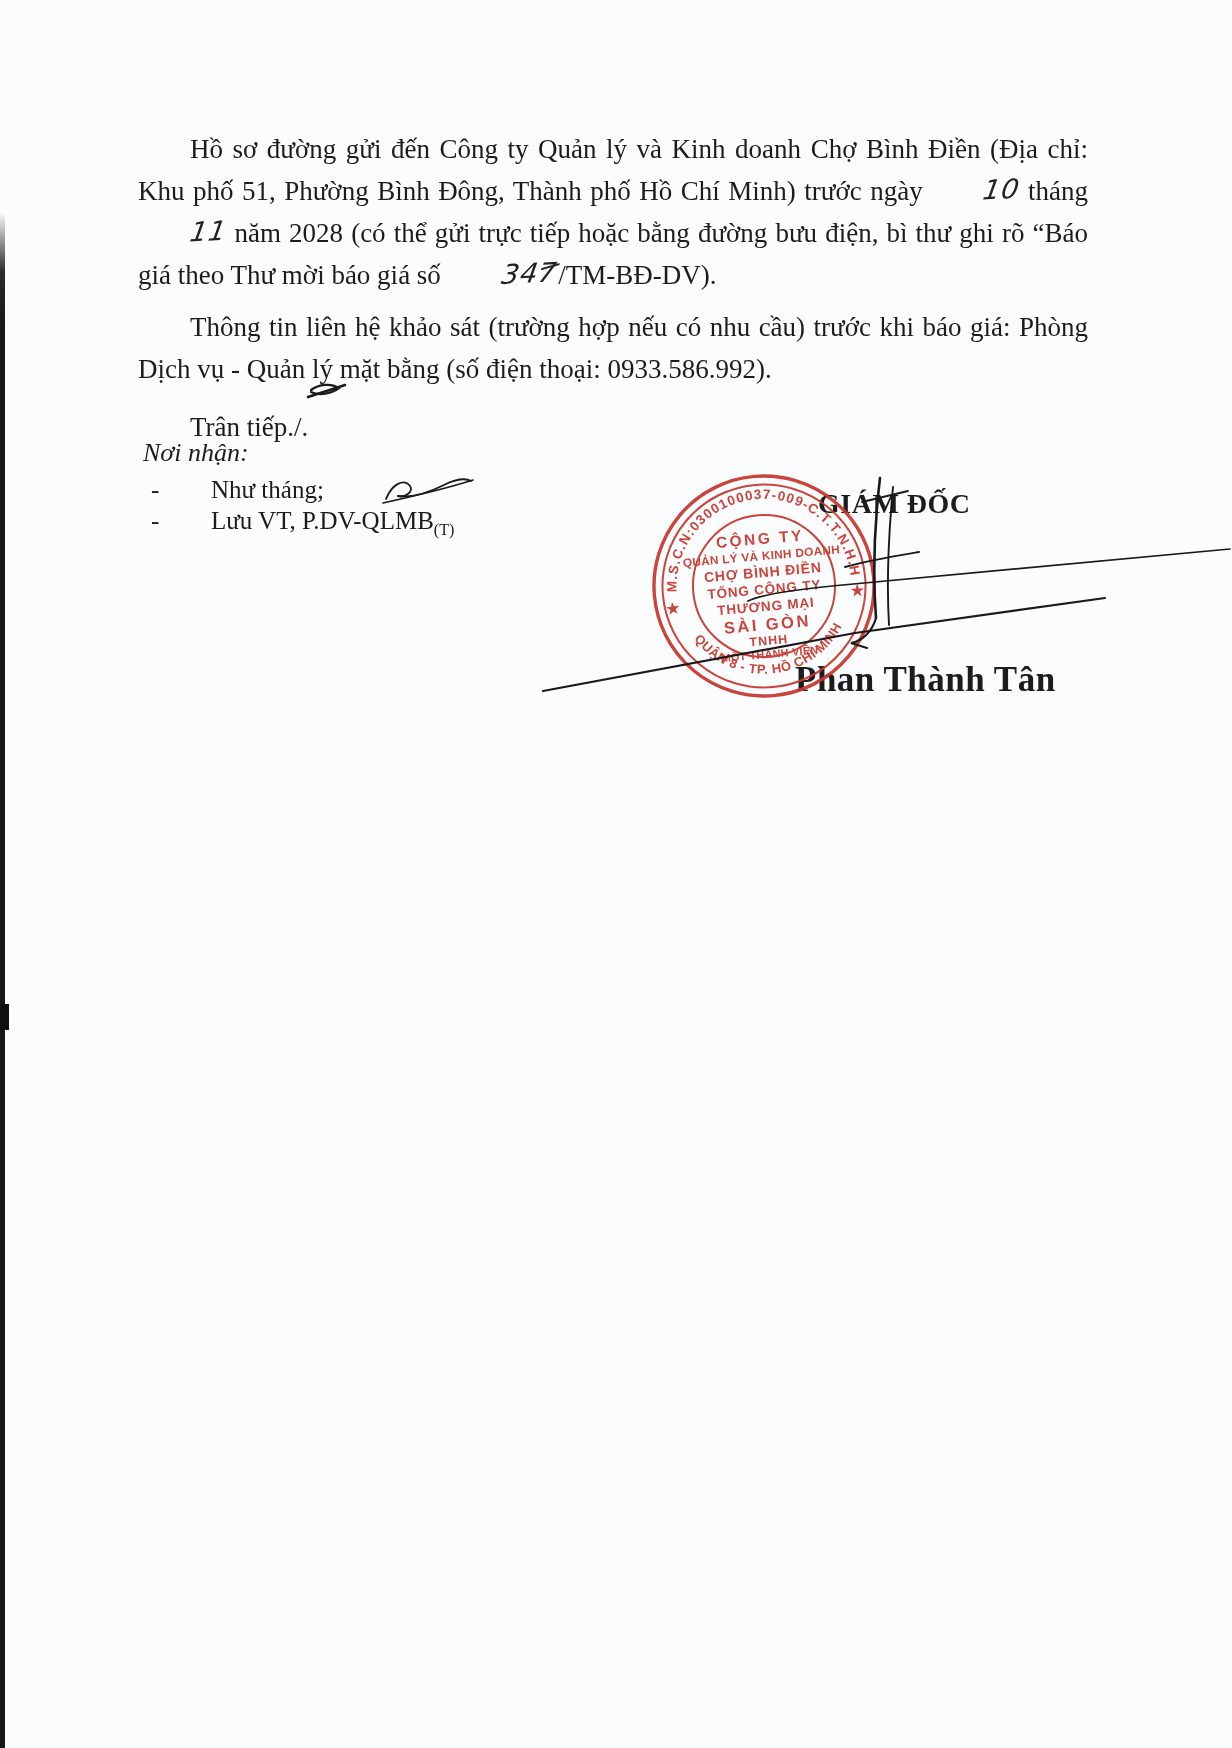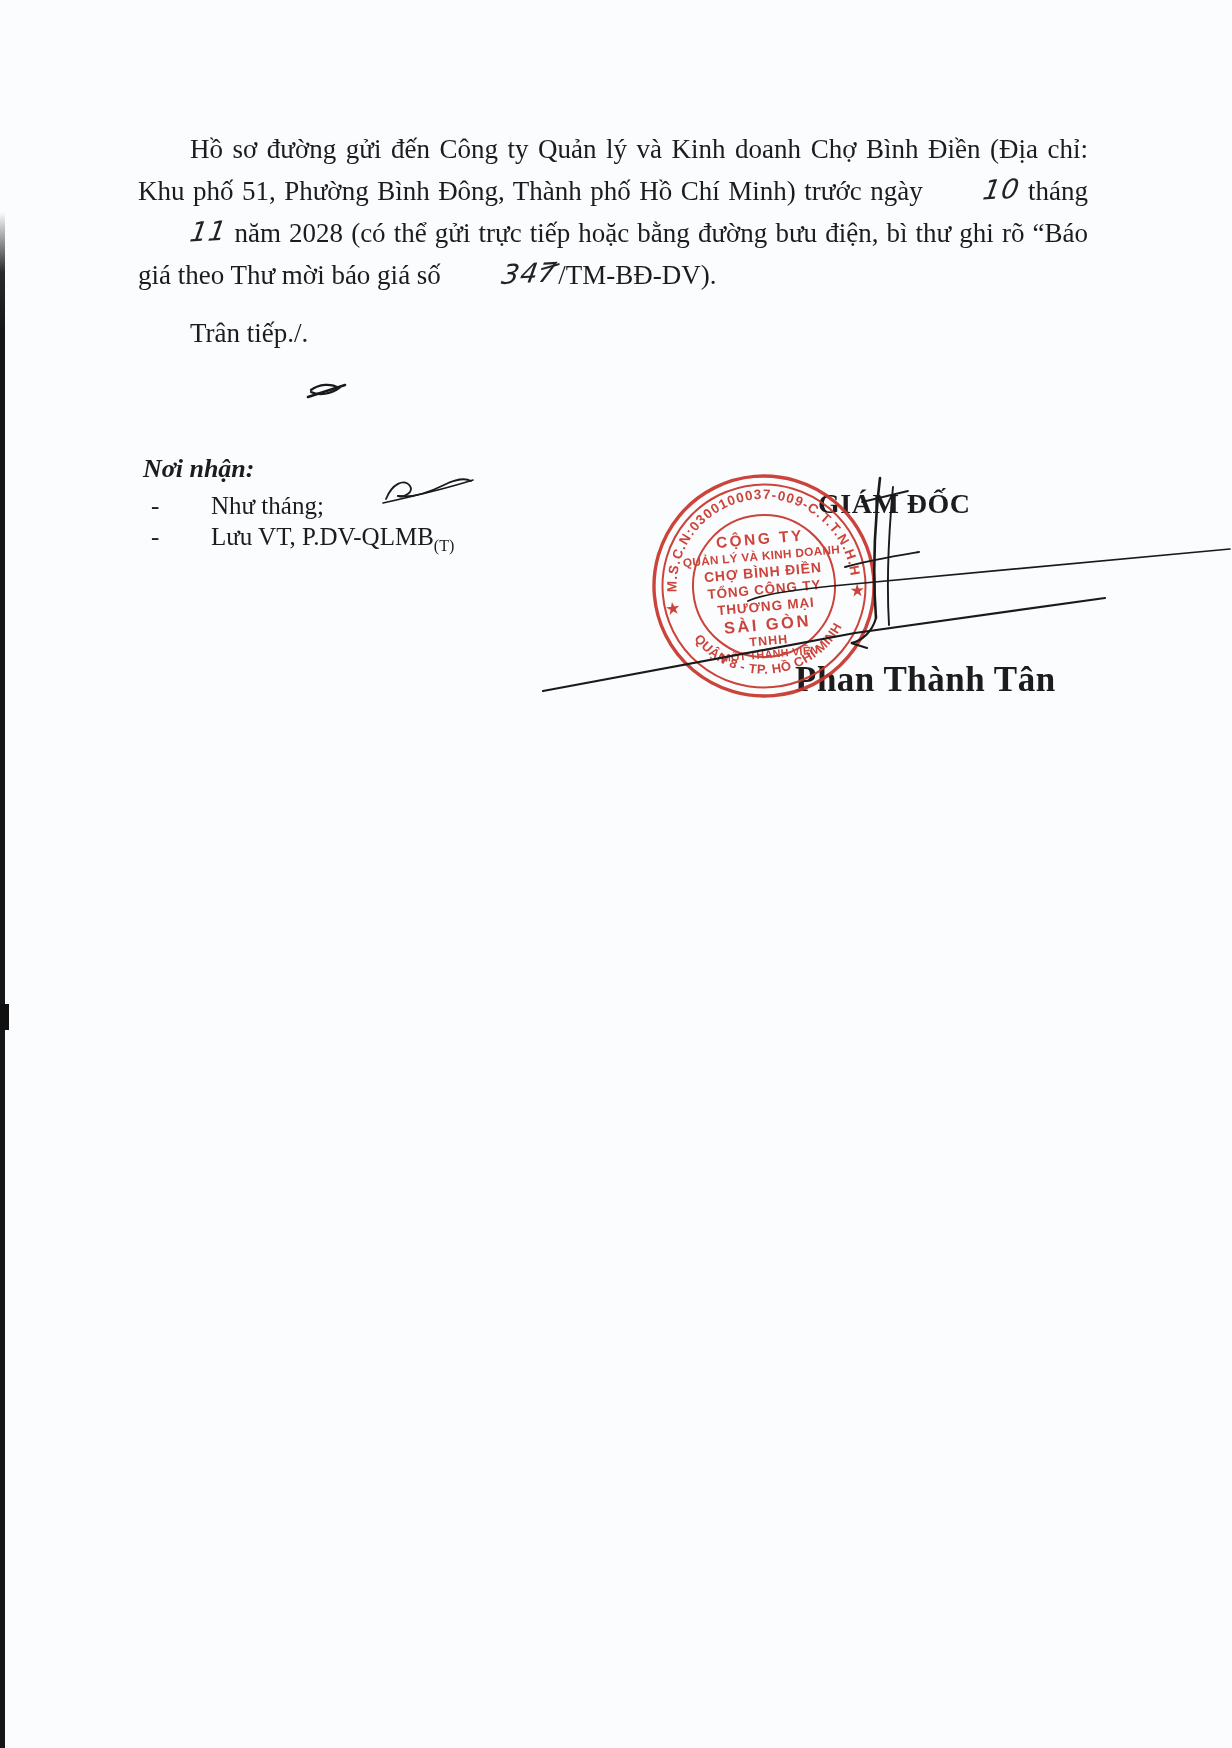--- a/index.html
+++ b/index.html
@@ -82,6 +82,7 @@
       <span>năm 2028 (có thể gửi trực tiếp hoặc bằng đường bưu điện, bì thư ghi rõ “Báo giá theo Thư mời báo giá số</span>
       <span class="hand hand-no">347</span><span>/TM-BĐ-DV).</span>
     </p>
+    <p class="para para2">Thông tin liên hệ khảo sát (trường hợp nếu có nhu cầu) trước khi báo giá: Phòng Dịch vụ - Quản lý mặt bằng (số điện thoại: 0933.586.992).</p>
     <p class="closing">Trân tiếp./.</p>
   </div>
 

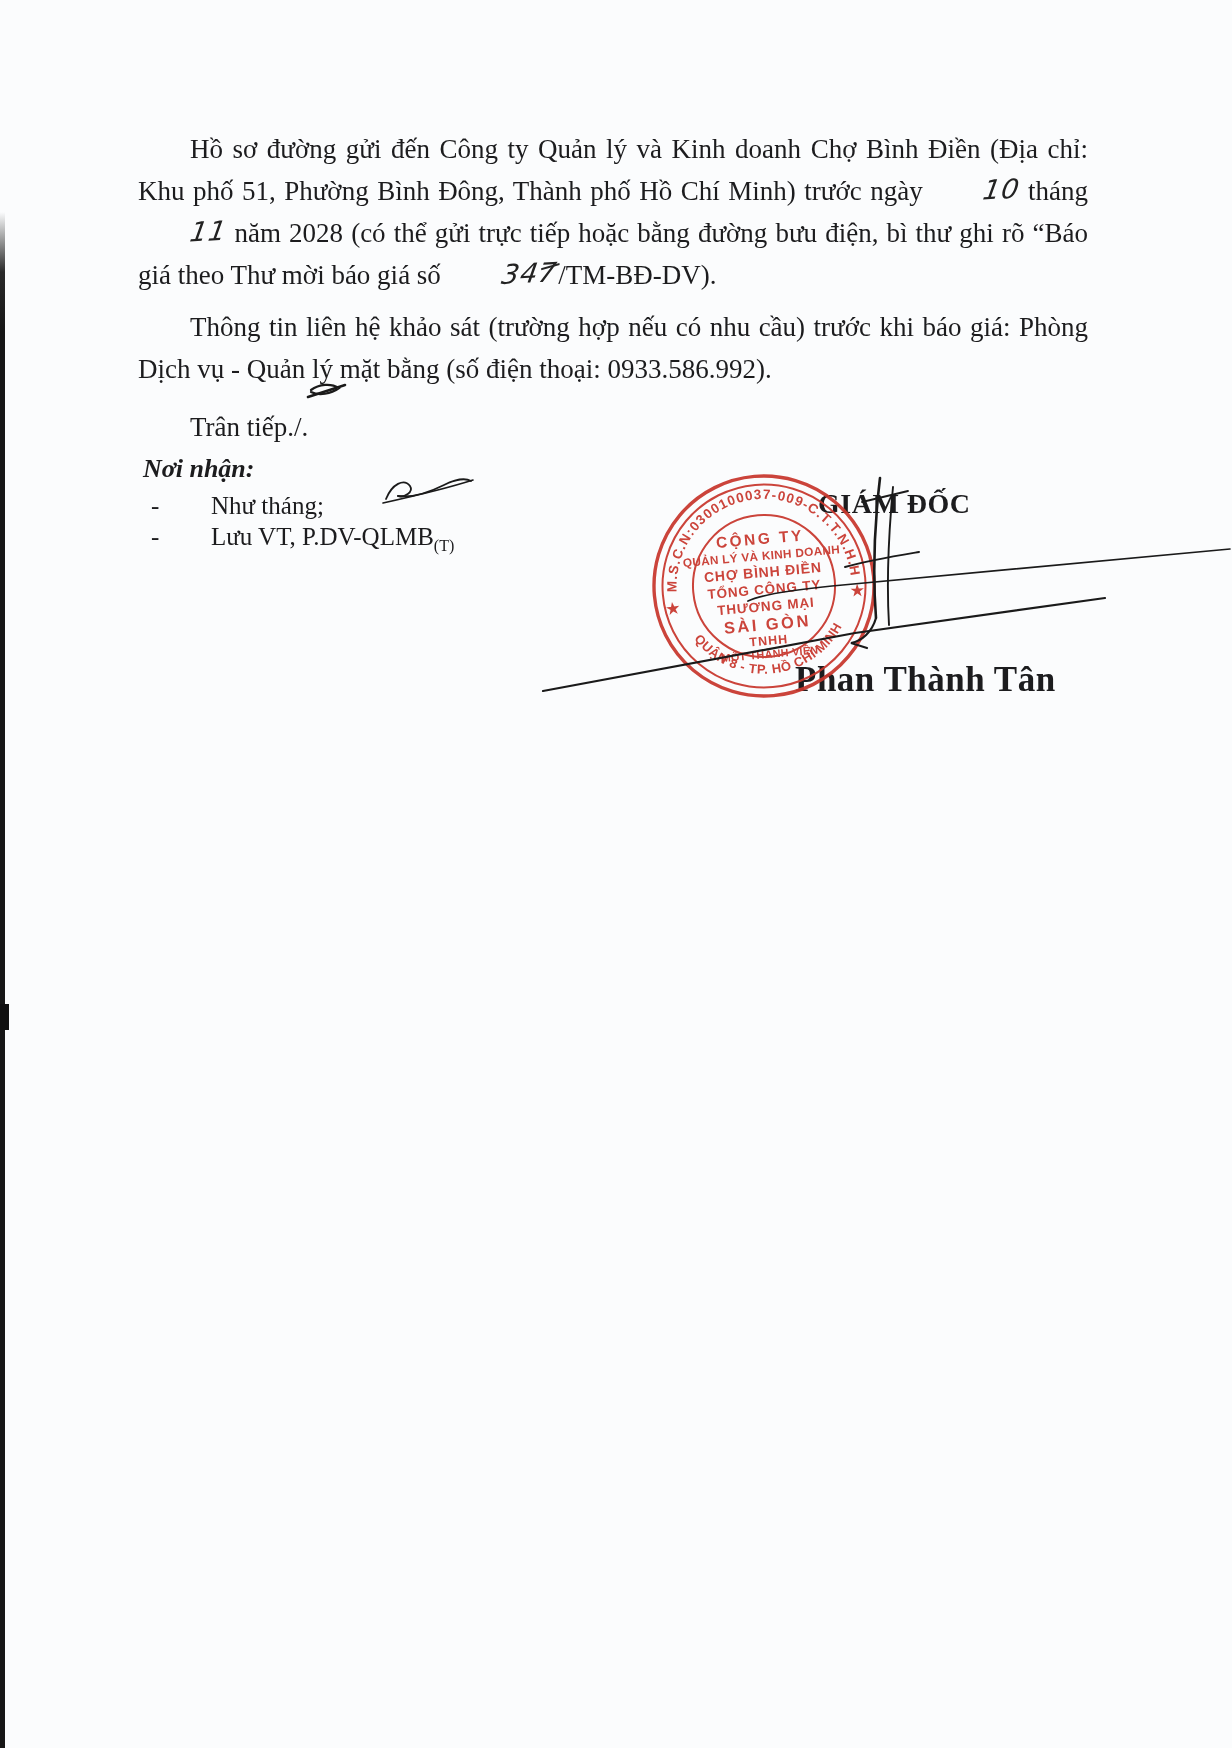--- a/index.html
+++ b/index.html
@@ -41,7 +41,7 @@
   }
   
   .recipients{position:absolute;left:143px;top:438px;width:420px;font-size:25px;}
-  .recipients-heading{font-weight:bold;font-style:italic;font-size:26px;margin:16px 0 6px 0;}
+  .recipients-heading{font-weight:normal;font-style:italic;font-size:26px;margin:0 0 6px 0;}
   .recipient-row{display:flex;line-height:31px;}
   .recipient-marker{width:60px;padding-left:8px;}
   .sub{font-size:16px;vertical-align:-6px;}

